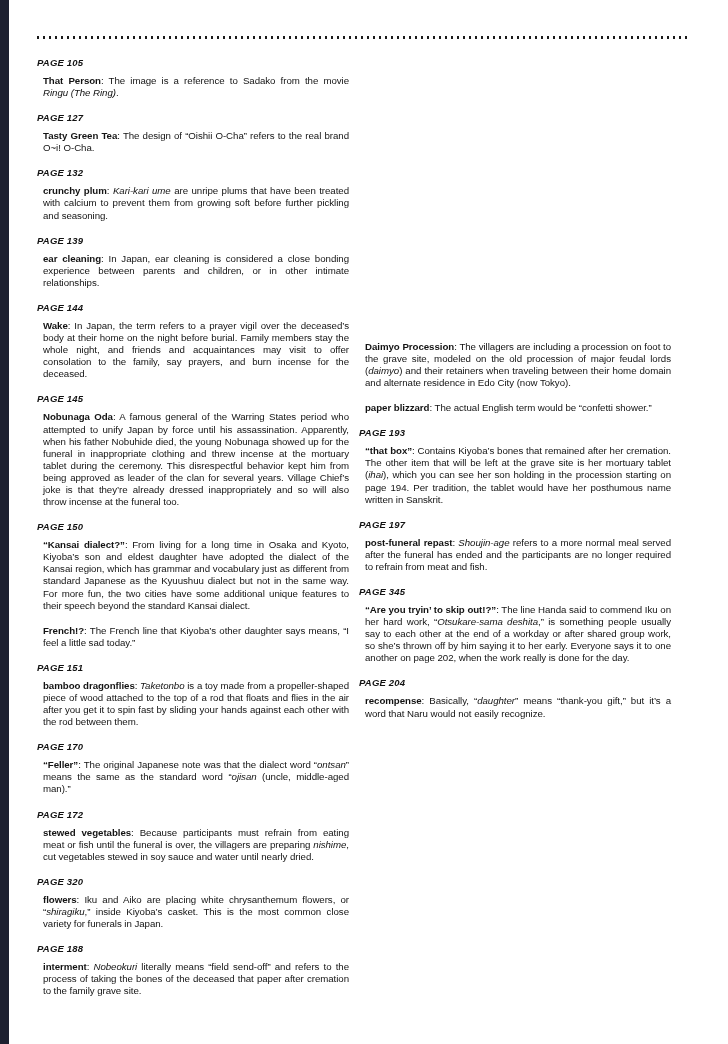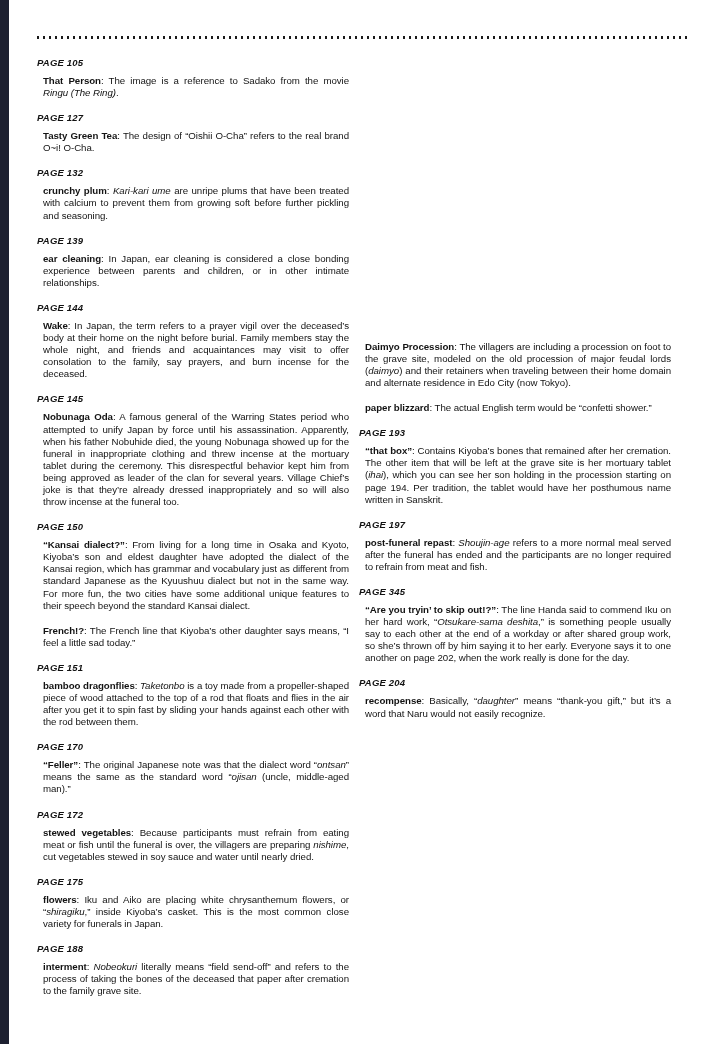--- a/index.html
+++ b/index.html
@@ -153,7 +153,7 @@
             <p class="entry-body"><strong class="term">stewed vegetables</strong><span>: Because participants must refrain from eating meat or fish until the funeral is over, the villagers are preparing </span><i>nishime</i><span>, cut vegetables stewed in soy sauce and water until nearly dried.</span></p>
           </div>
           <div class="entry">
-            <div class="page-label">PAGE 175</div>
+            <div class="page-label">PAGE 320</div>
             <p class="entry-body"><strong class="term">flowers</strong><span>: Iku and Aiko are placing white chrysanthemum flowers, or “</span><i>shiragiku</i><span>,” inside Kiyoba’s casket. This is the most common close variety for funerals in Japan.</span></p>
           </div>
           <div class="entry">

